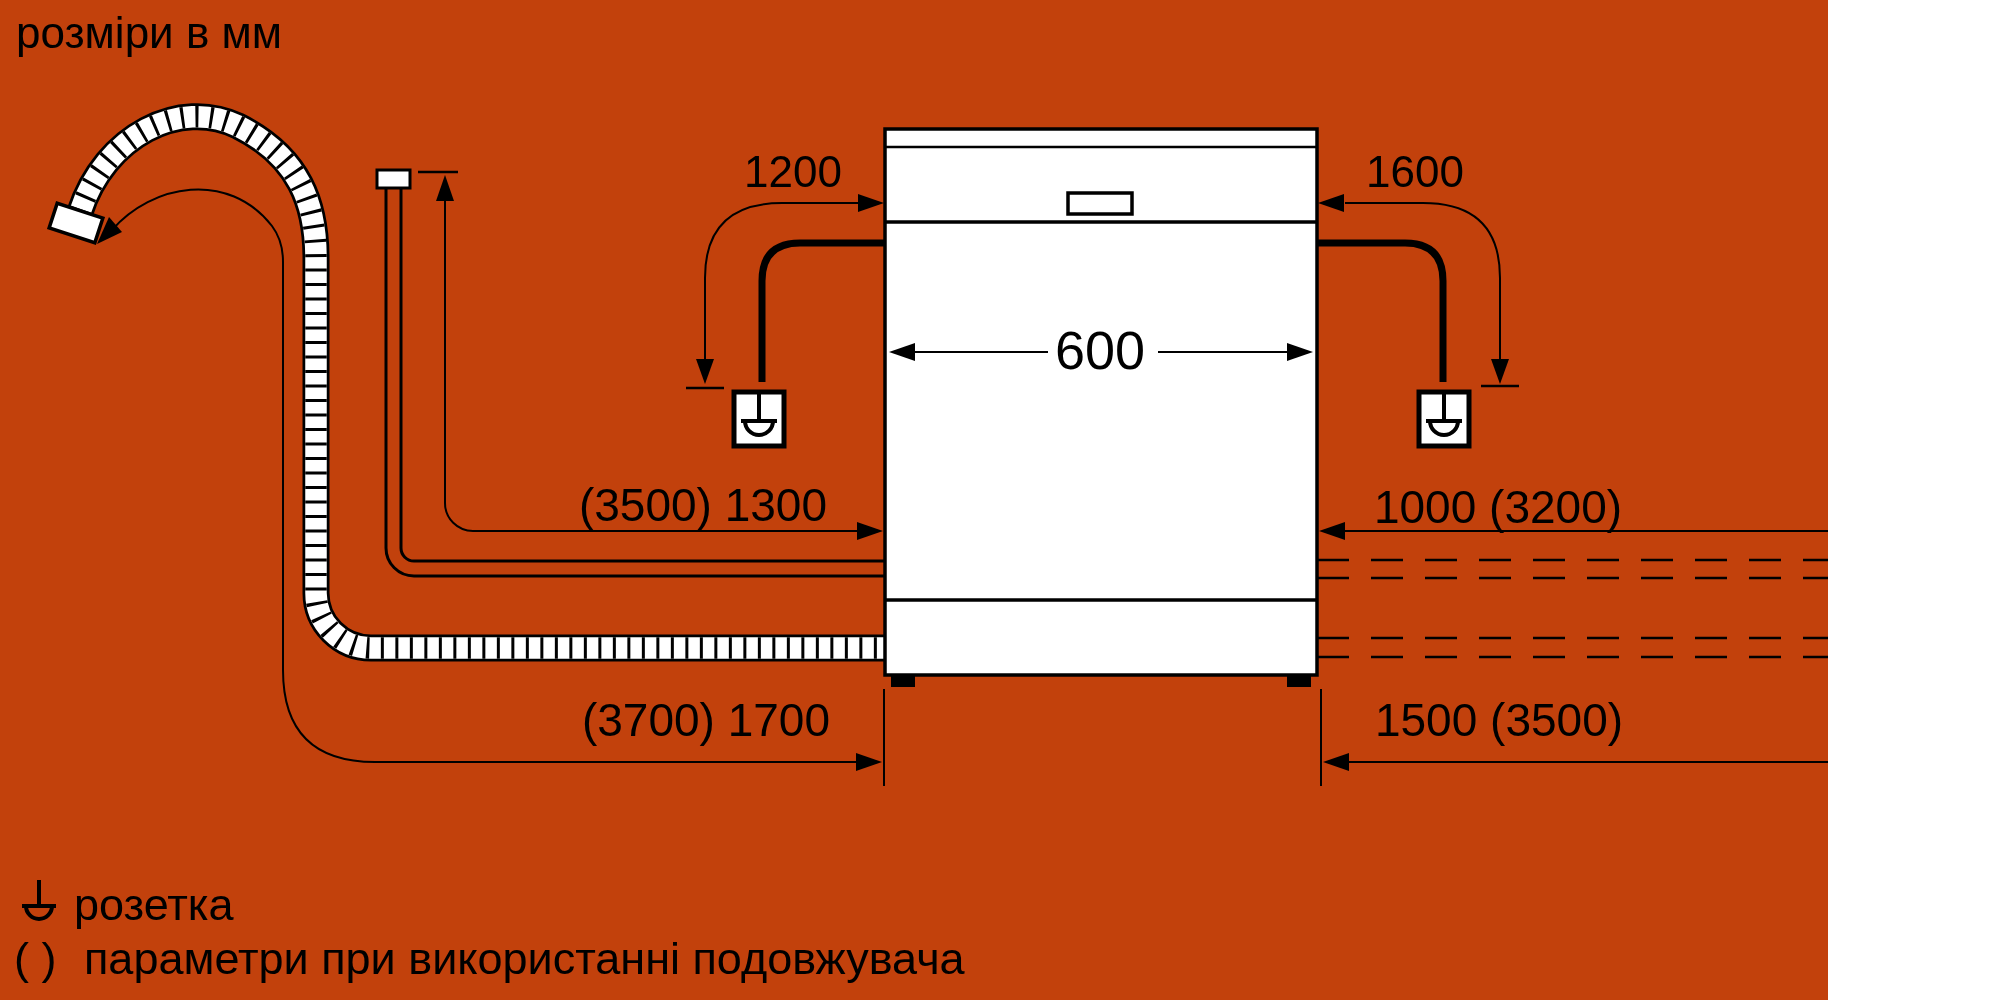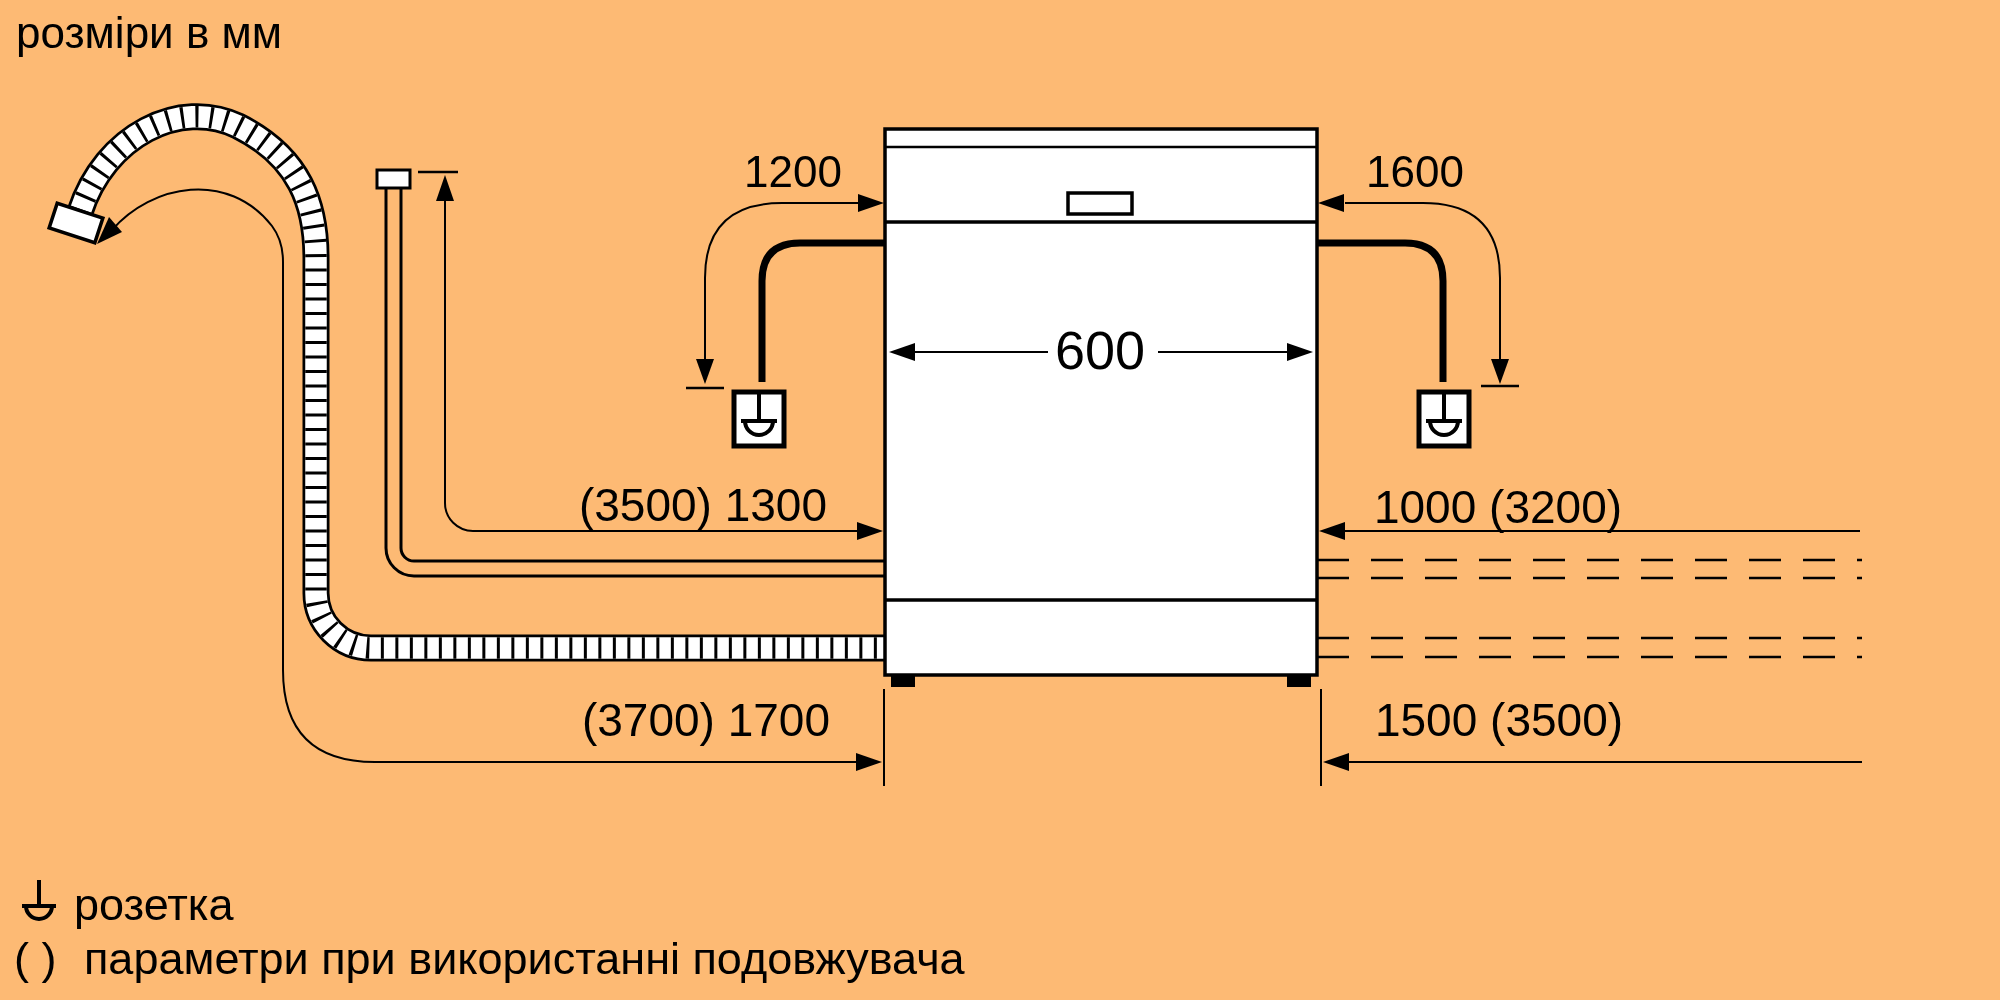--- a/index.html
+++ b/index.html
@@ -3,7 +3,7 @@
 <meta charset="utf-8">
 <style>
   html,body{margin:0;padding:0;background:#ffffff;}
-  .stage{width:2000px;height:1000px;position:relative;background:#fdba74;overflow:hidden;}
+  .stage{width:1828px;height:1000px;position:relative;background:#c2410c;overflow:hidden;}
   svg{display:block;}
   text{font-family:"Liberation Sans","DejaVu Sans",sans-serif;fill:#000;}
   .dimtext{font-size:46px;}

